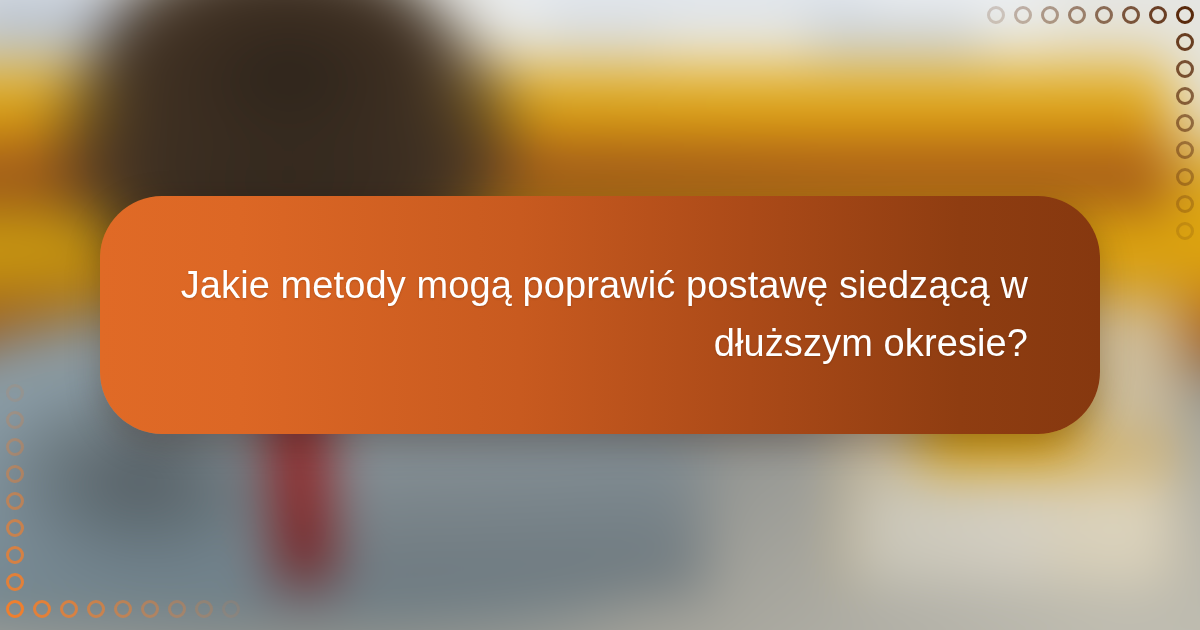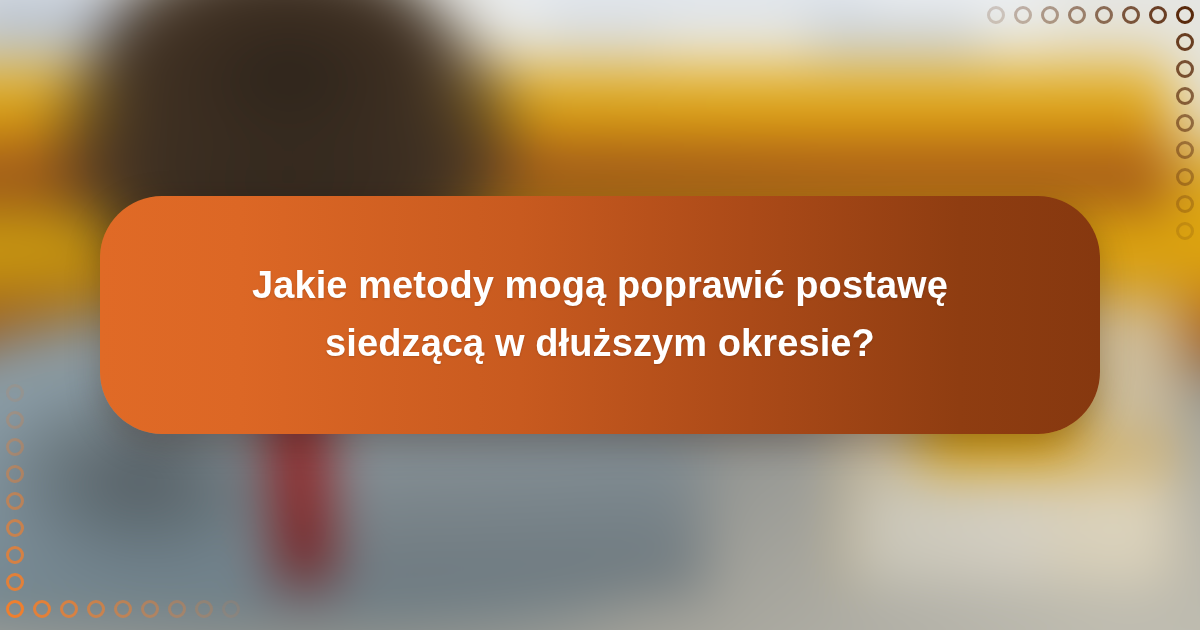--- a/index.html
+++ b/index.html
@@ -228,9 +228,9 @@
     color:#ffffff;
     font-family:"Liberation Sans", sans-serif;
     font-size:38px;
-    font-weight:700;
+    font-weight:400;
     line-height:1.52;
-    text-align:center;
+    text-align:right;
     letter-spacing:.1px;
     text-shadow:0 1px 2px rgba(70,30,8,.25);
   }

